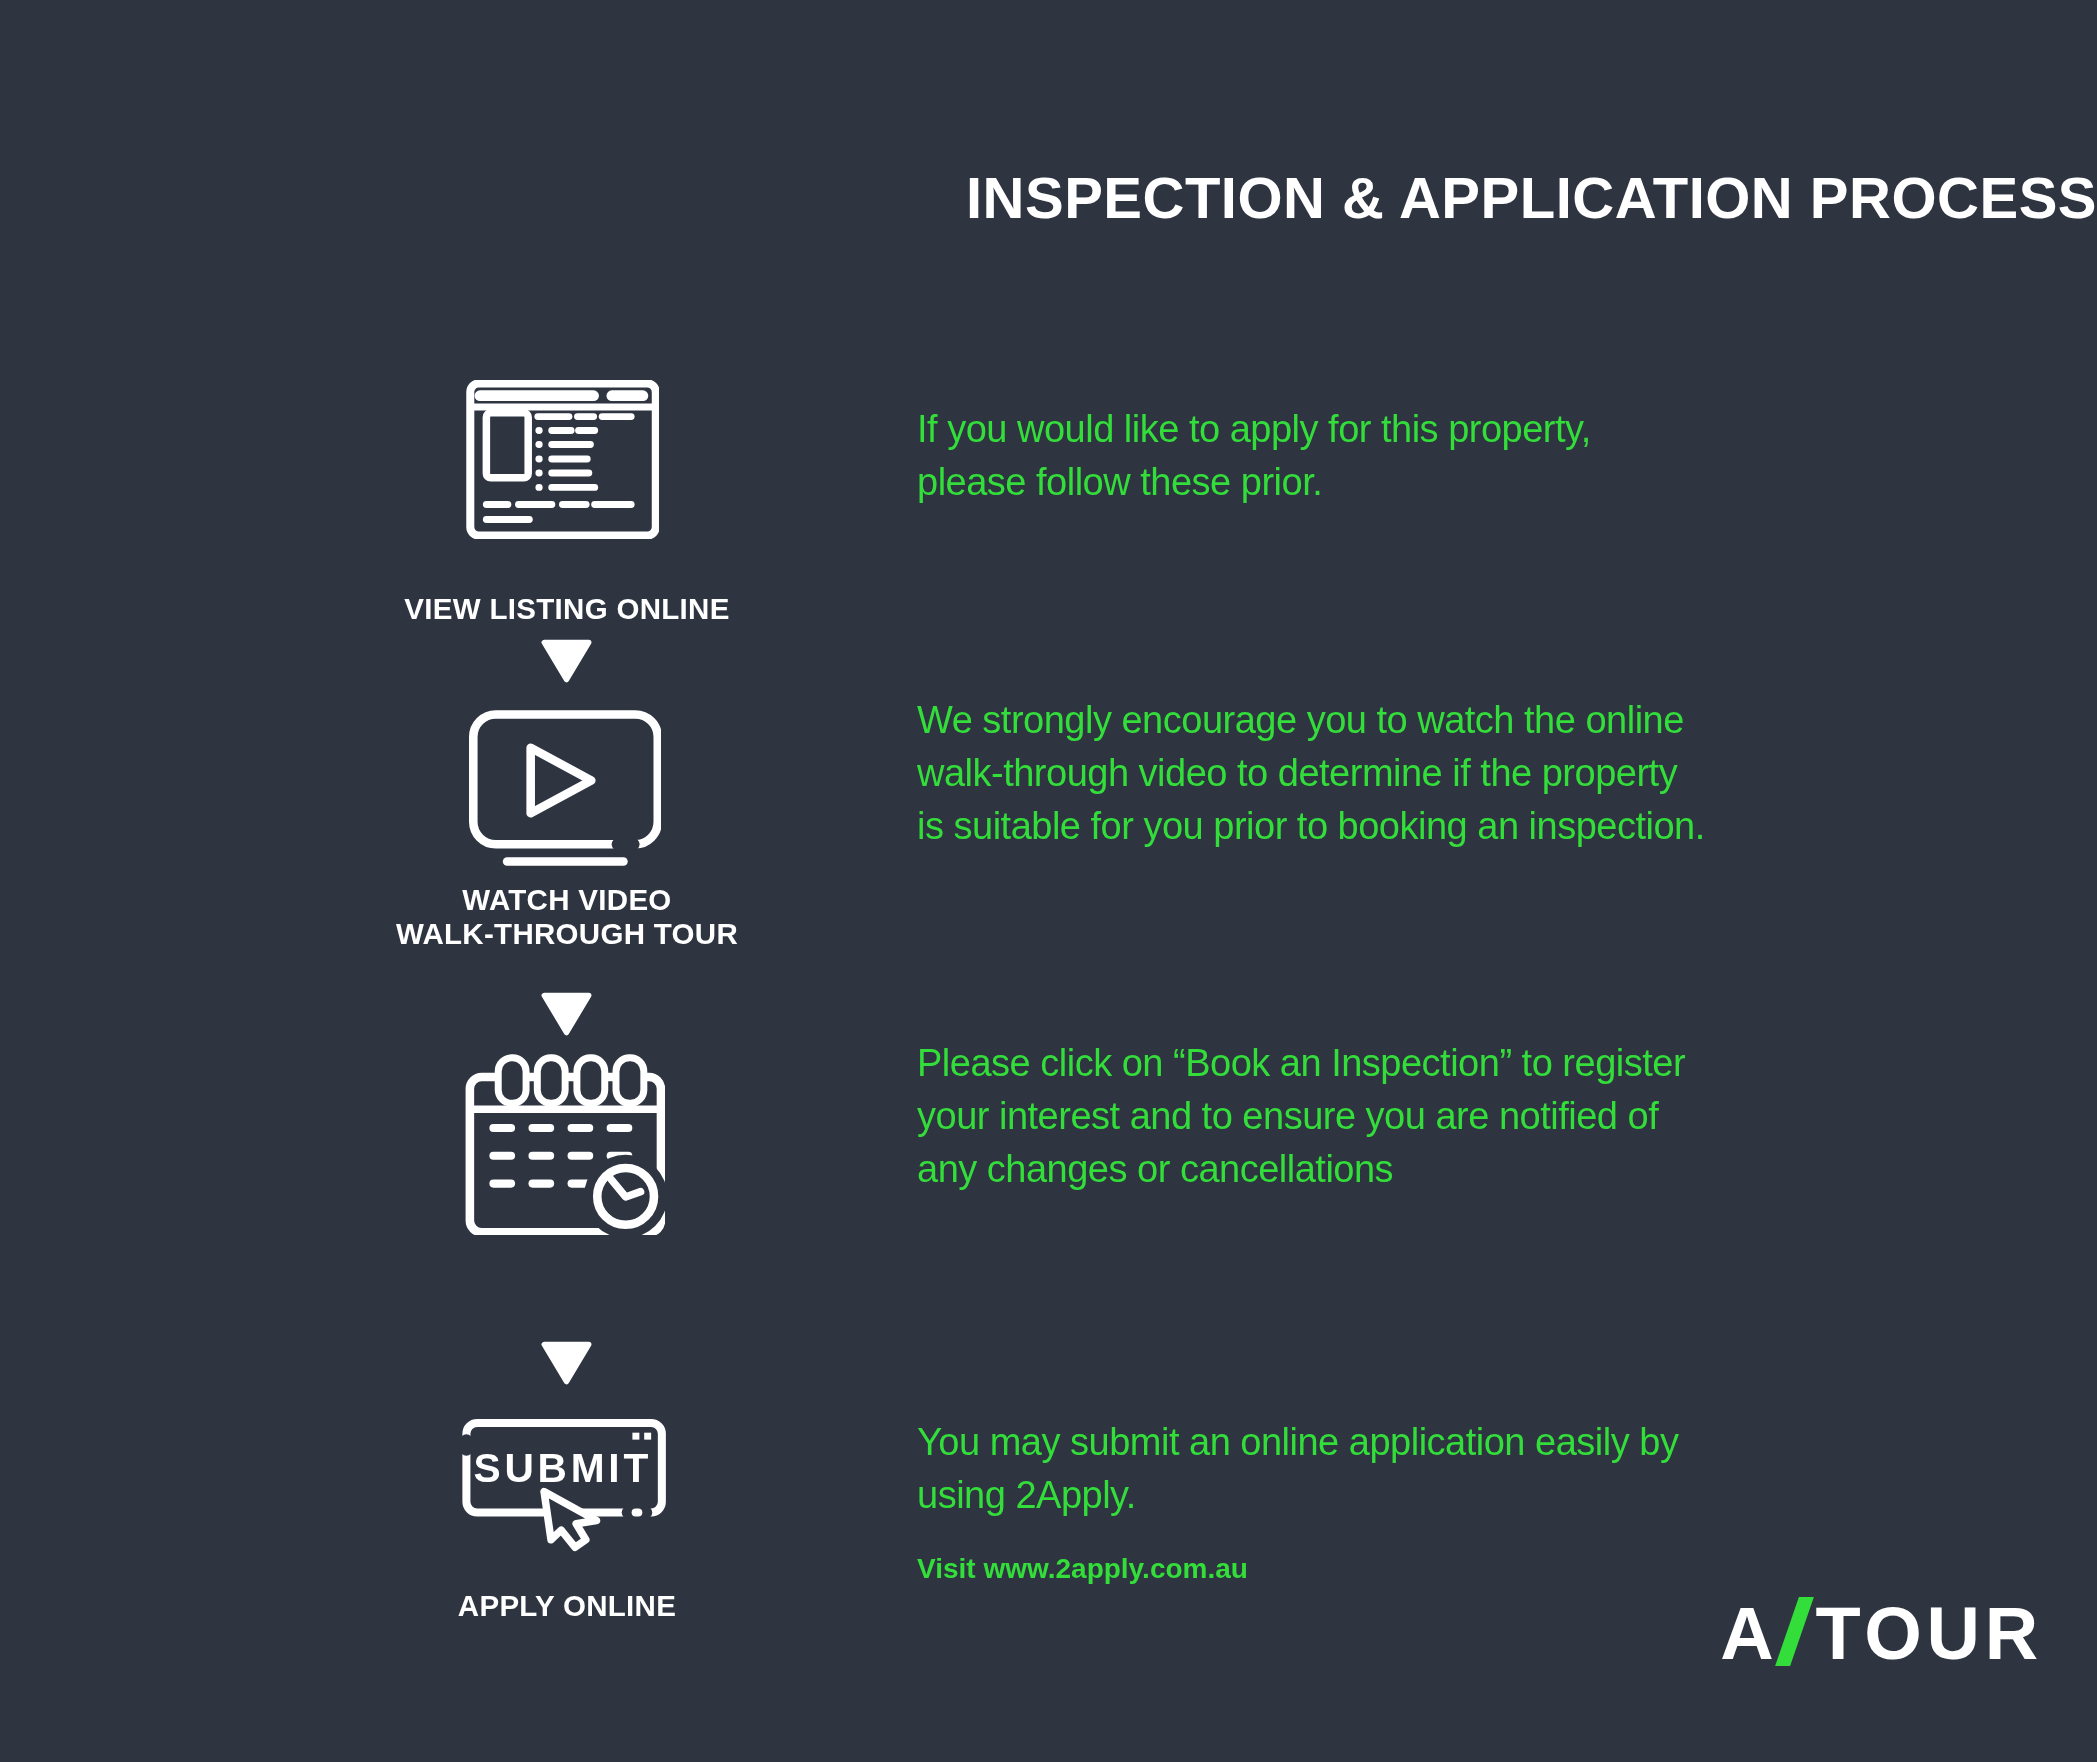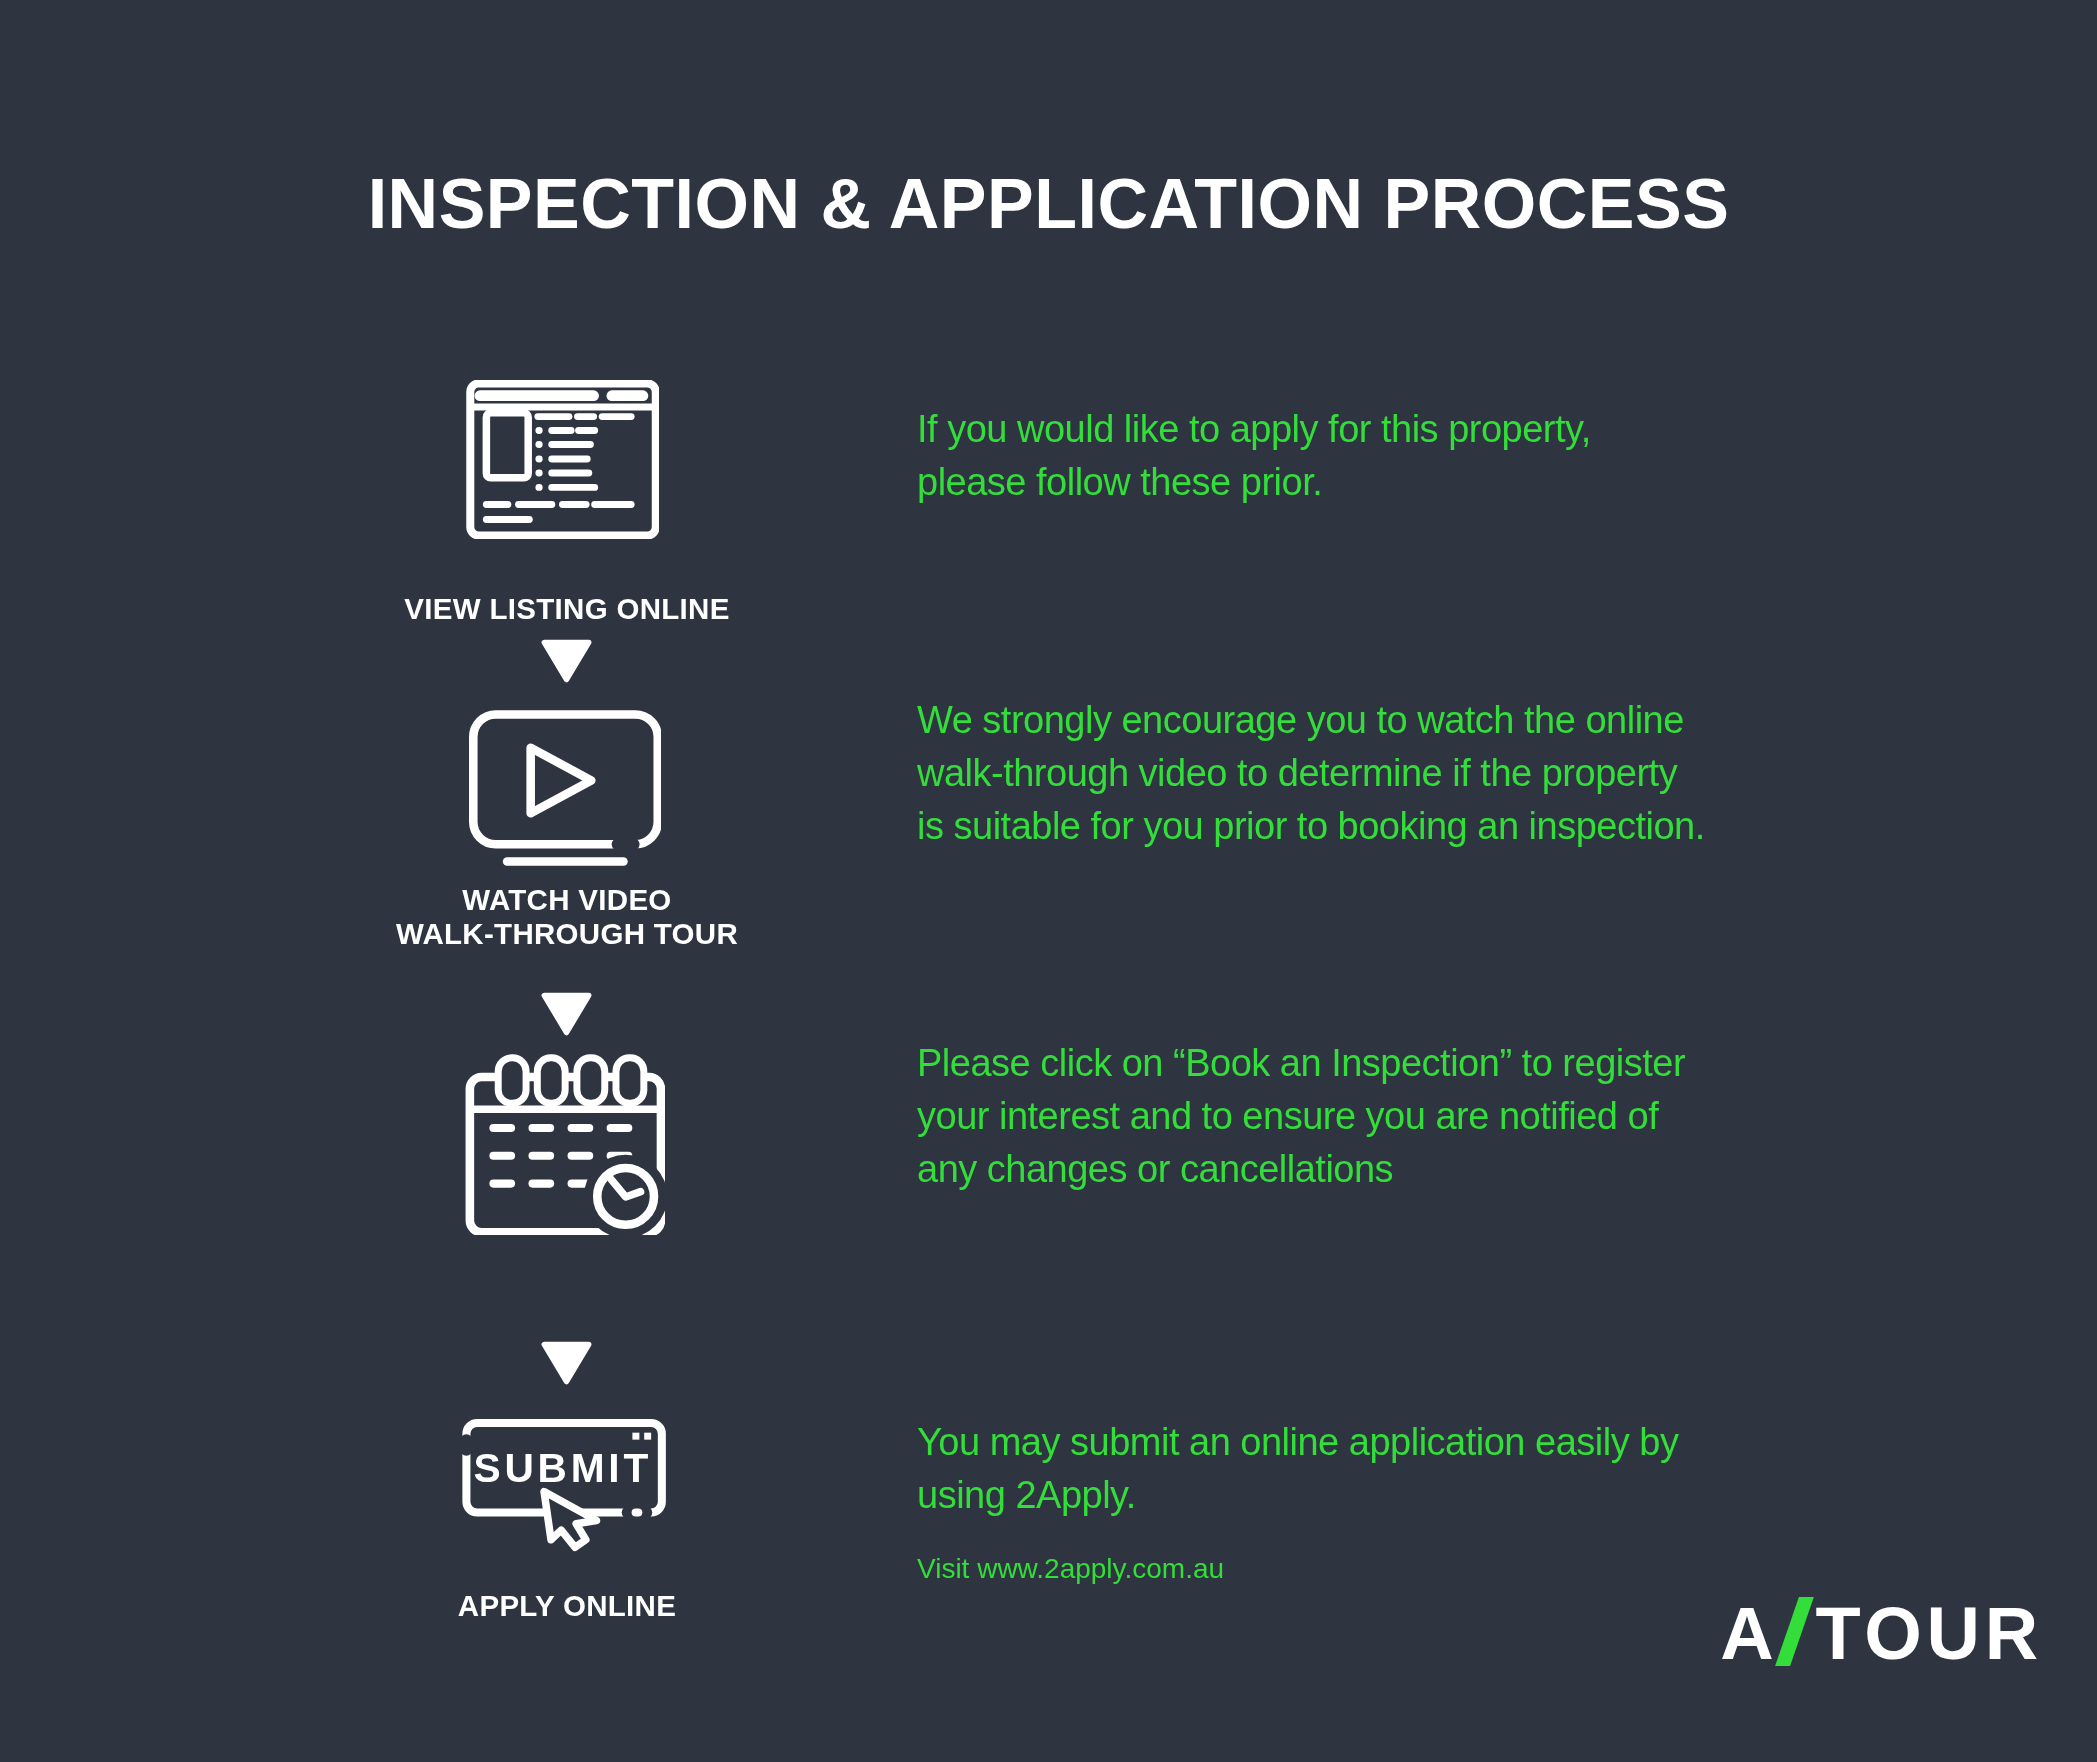--- a/index.html
+++ b/index.html
@@ -16,9 +16,9 @@
     left: 0; top: 169px;
     width: 2097px;
     margin: 0;
-    text-align: center;
+    text-align: right;
     color: #ffffff;
-    font-size: 70px;
+    font-size: 58px;
     font-weight: 700;
     letter-spacing: 0.5px;
     line-height: 1;

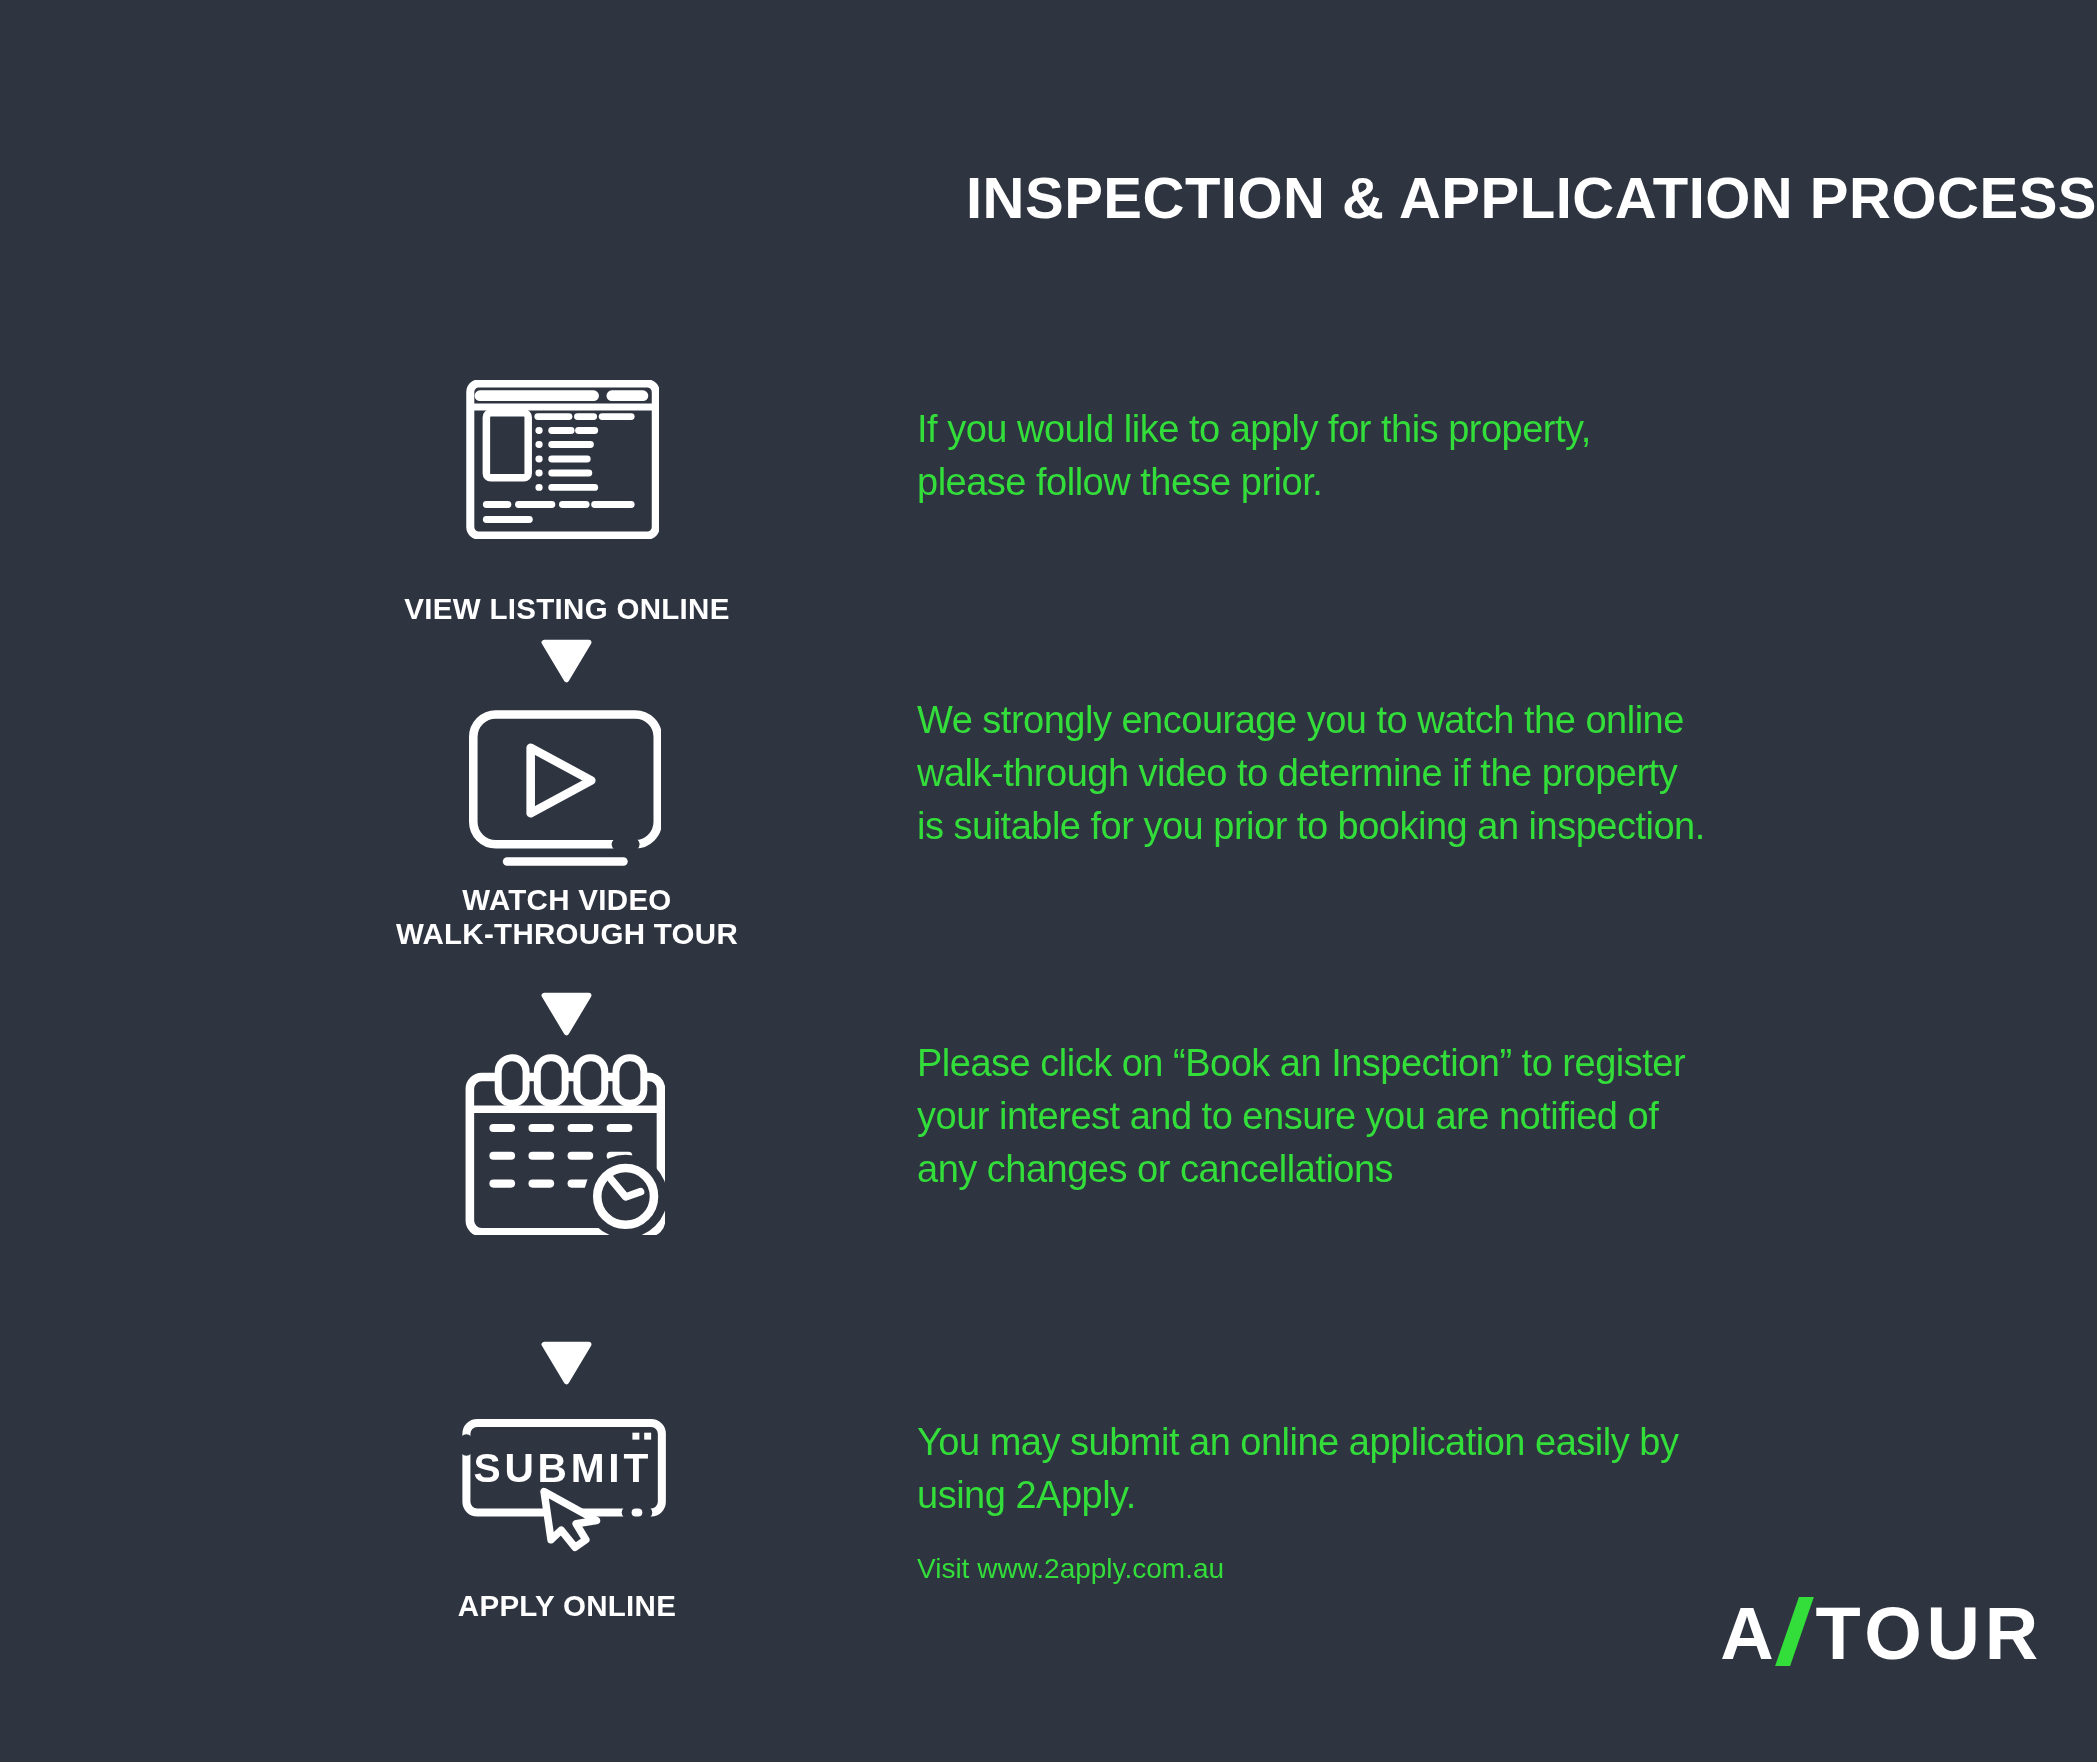--- a/index.html
+++ b/index.html
@@ -65,7 +65,7 @@
     left: 917px; top: 1553px;
     color: #33dd3a;
     font-size: 28px;
-    font-weight: 400;
+    font-weight: 700;
     letter-spacing: 0px;
   }
   .logo {

